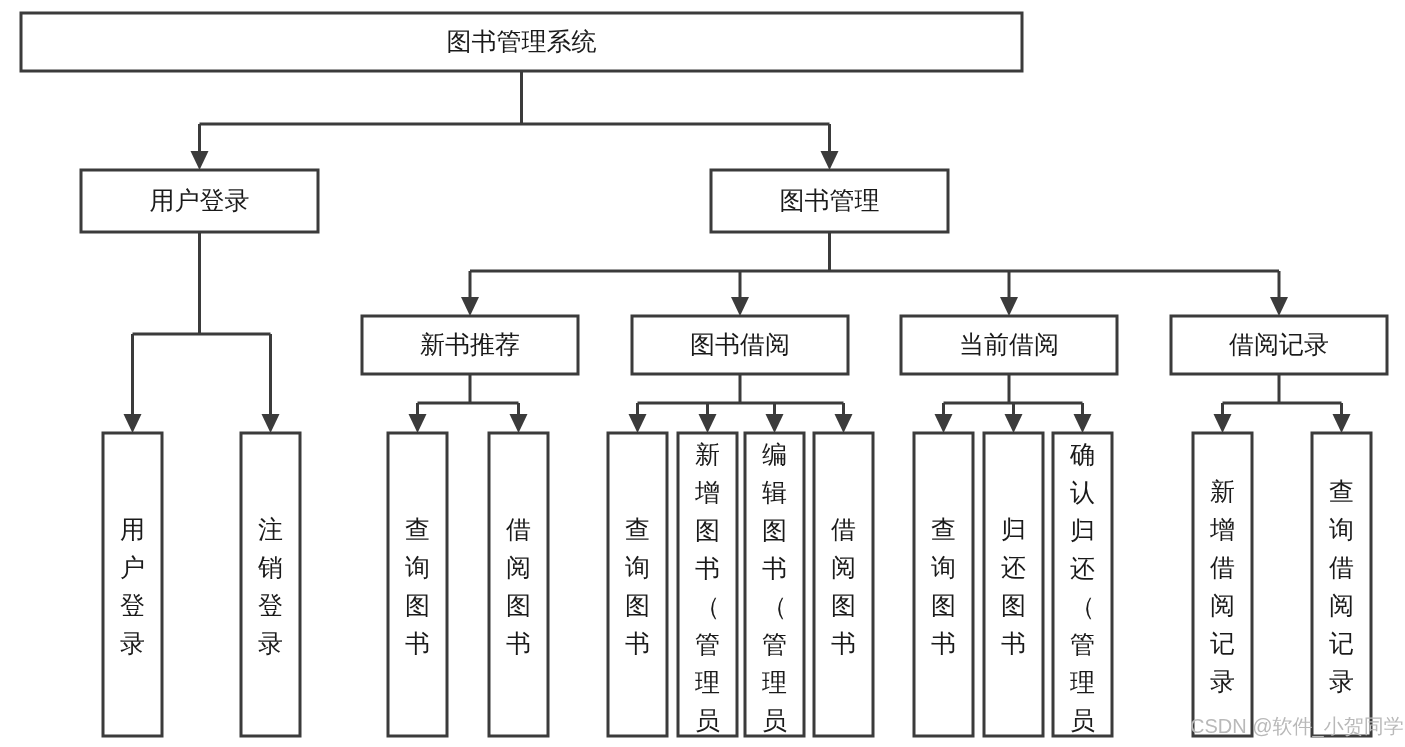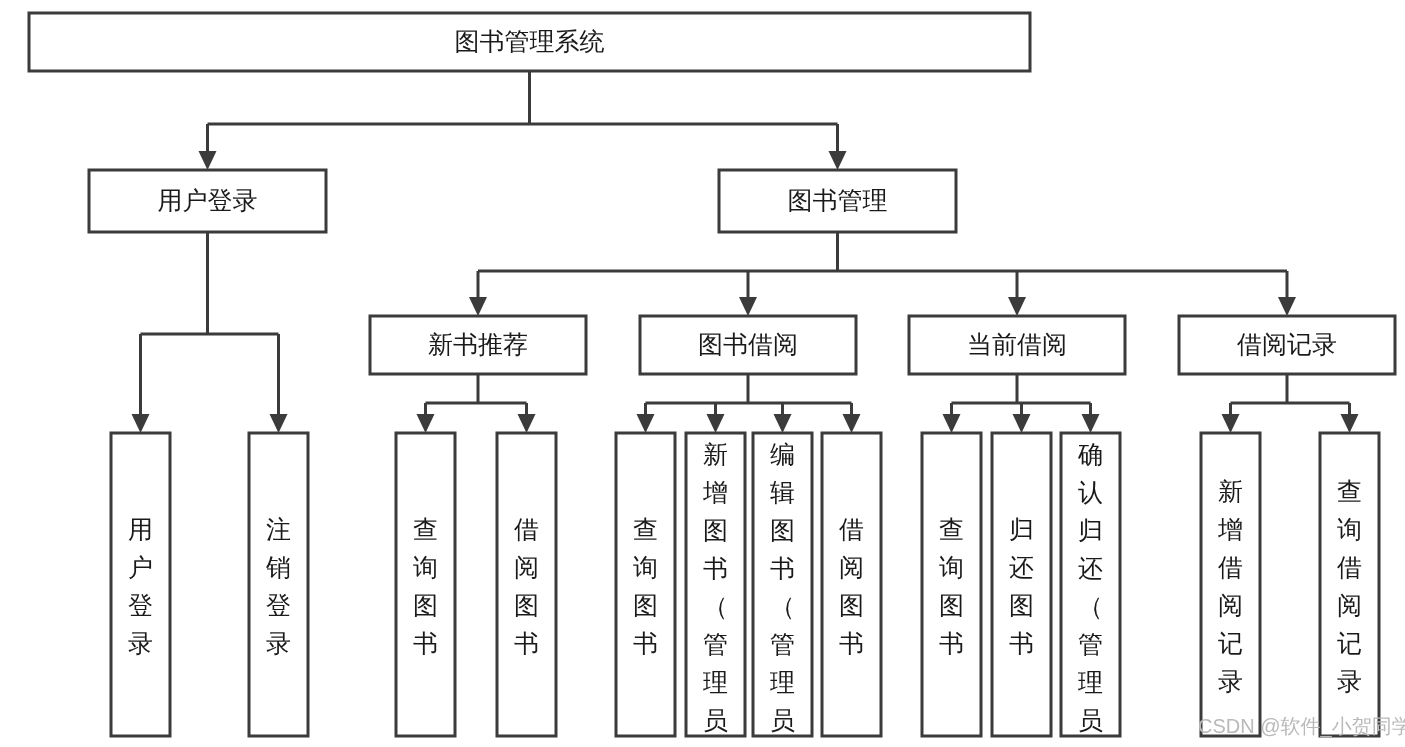--- a/index.html
+++ b/index.html
@@ -17,7 +17,6 @@
     position: relative;
     width: 1233px;
     height: 747px;
-    margin-left: 8px;
   }
   svg.diagram-canvas {
     position: absolute;

